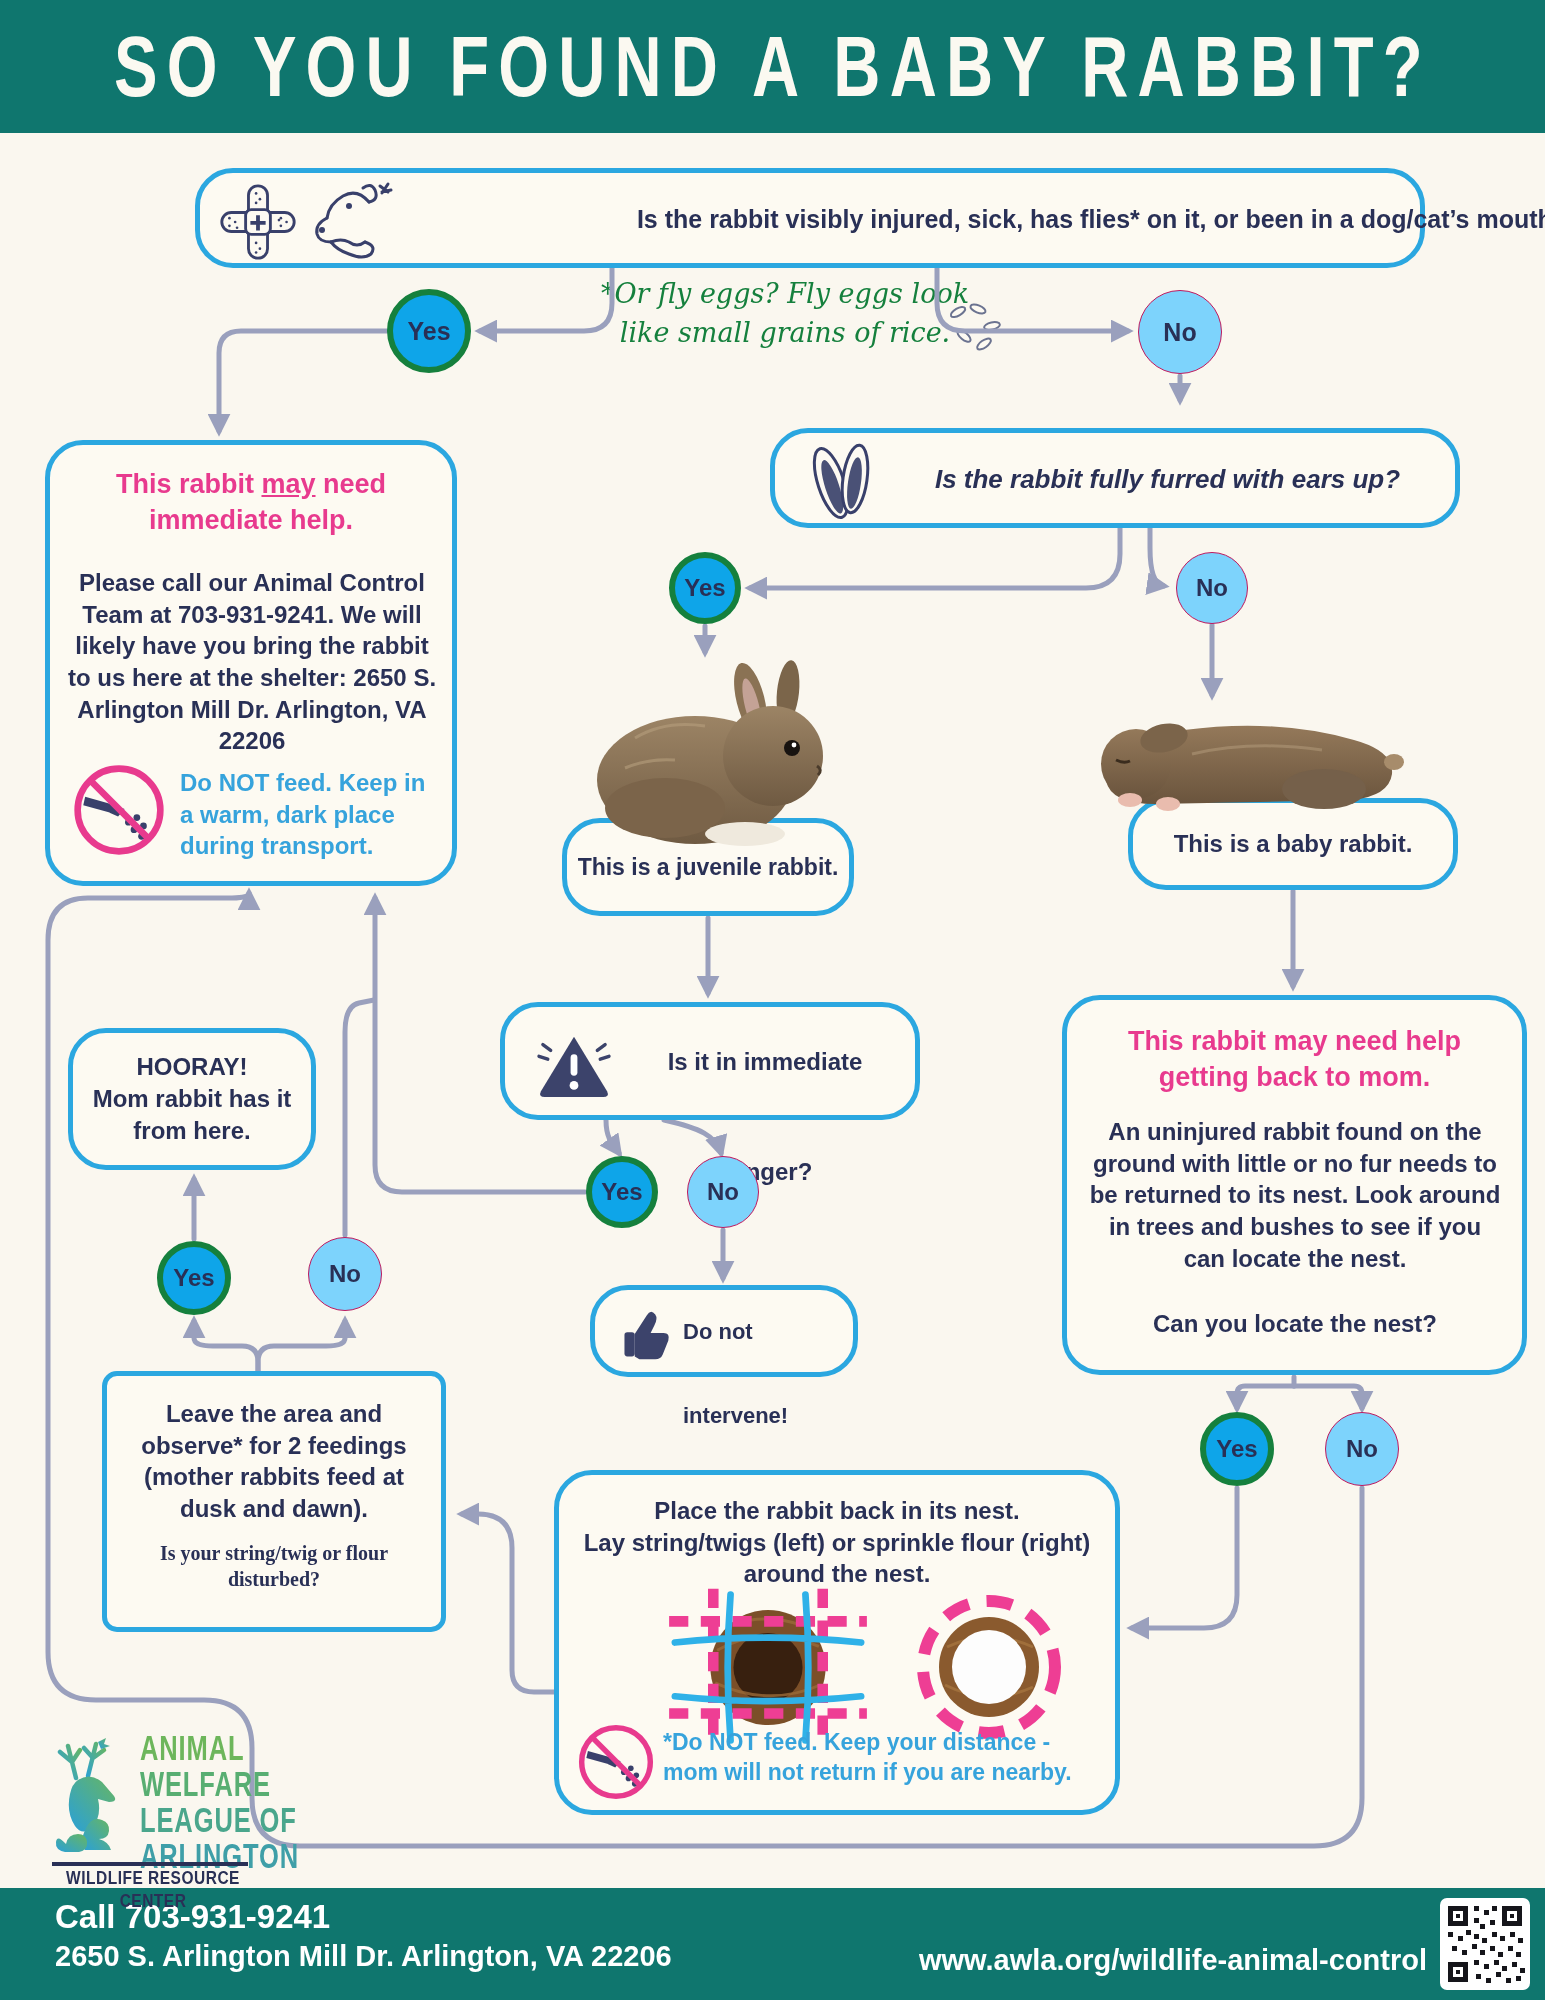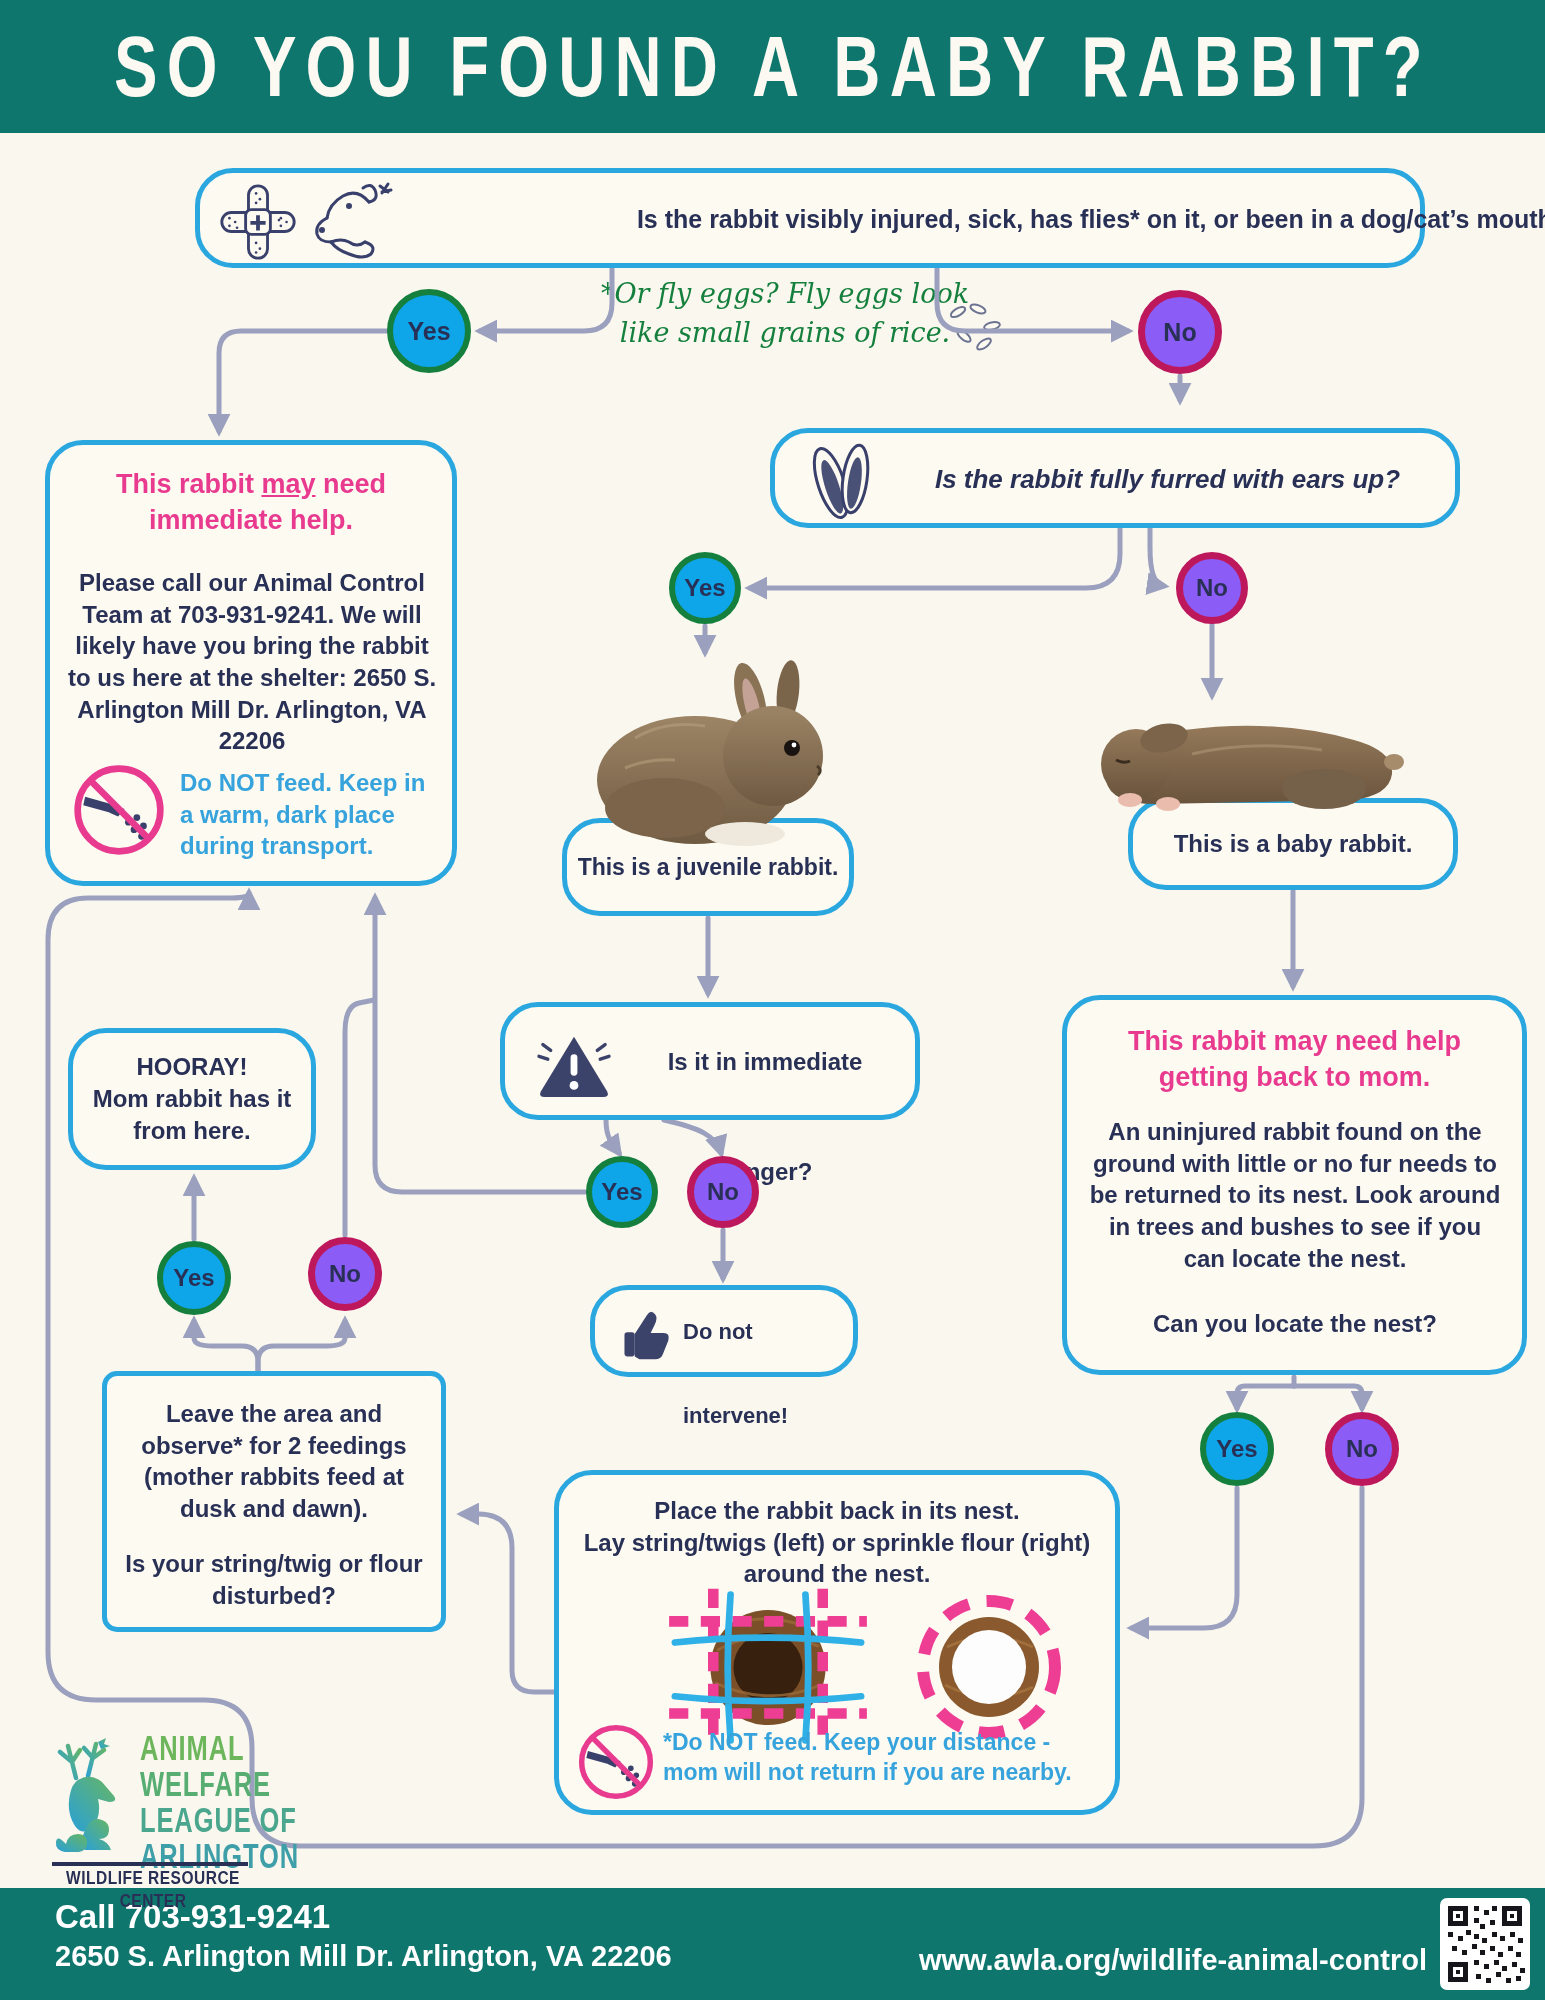--- a/index.html
+++ b/index.html
@@ -25,7 +25,7 @@
   .circle{position:absolute;border-radius:50%;display:flex;align-items:center;justify-content:center;
     font-weight:bold;color:#293056;box-sizing:border-box;z-index:4;}
   .yes{background:#0ea5e9;border:6px solid #15803d;}
-  .no{background:#8b5cf6;border:7px solid #be185d;}
+  .no{background:#7dd3fc;border:1px solid #be185d;}
 
   .note{position:absolute;font-style:italic;color:#15803d;font-size:27px;line-height:1.45;
     text-align:center;font-family:"DejaVu Serif", serif;}

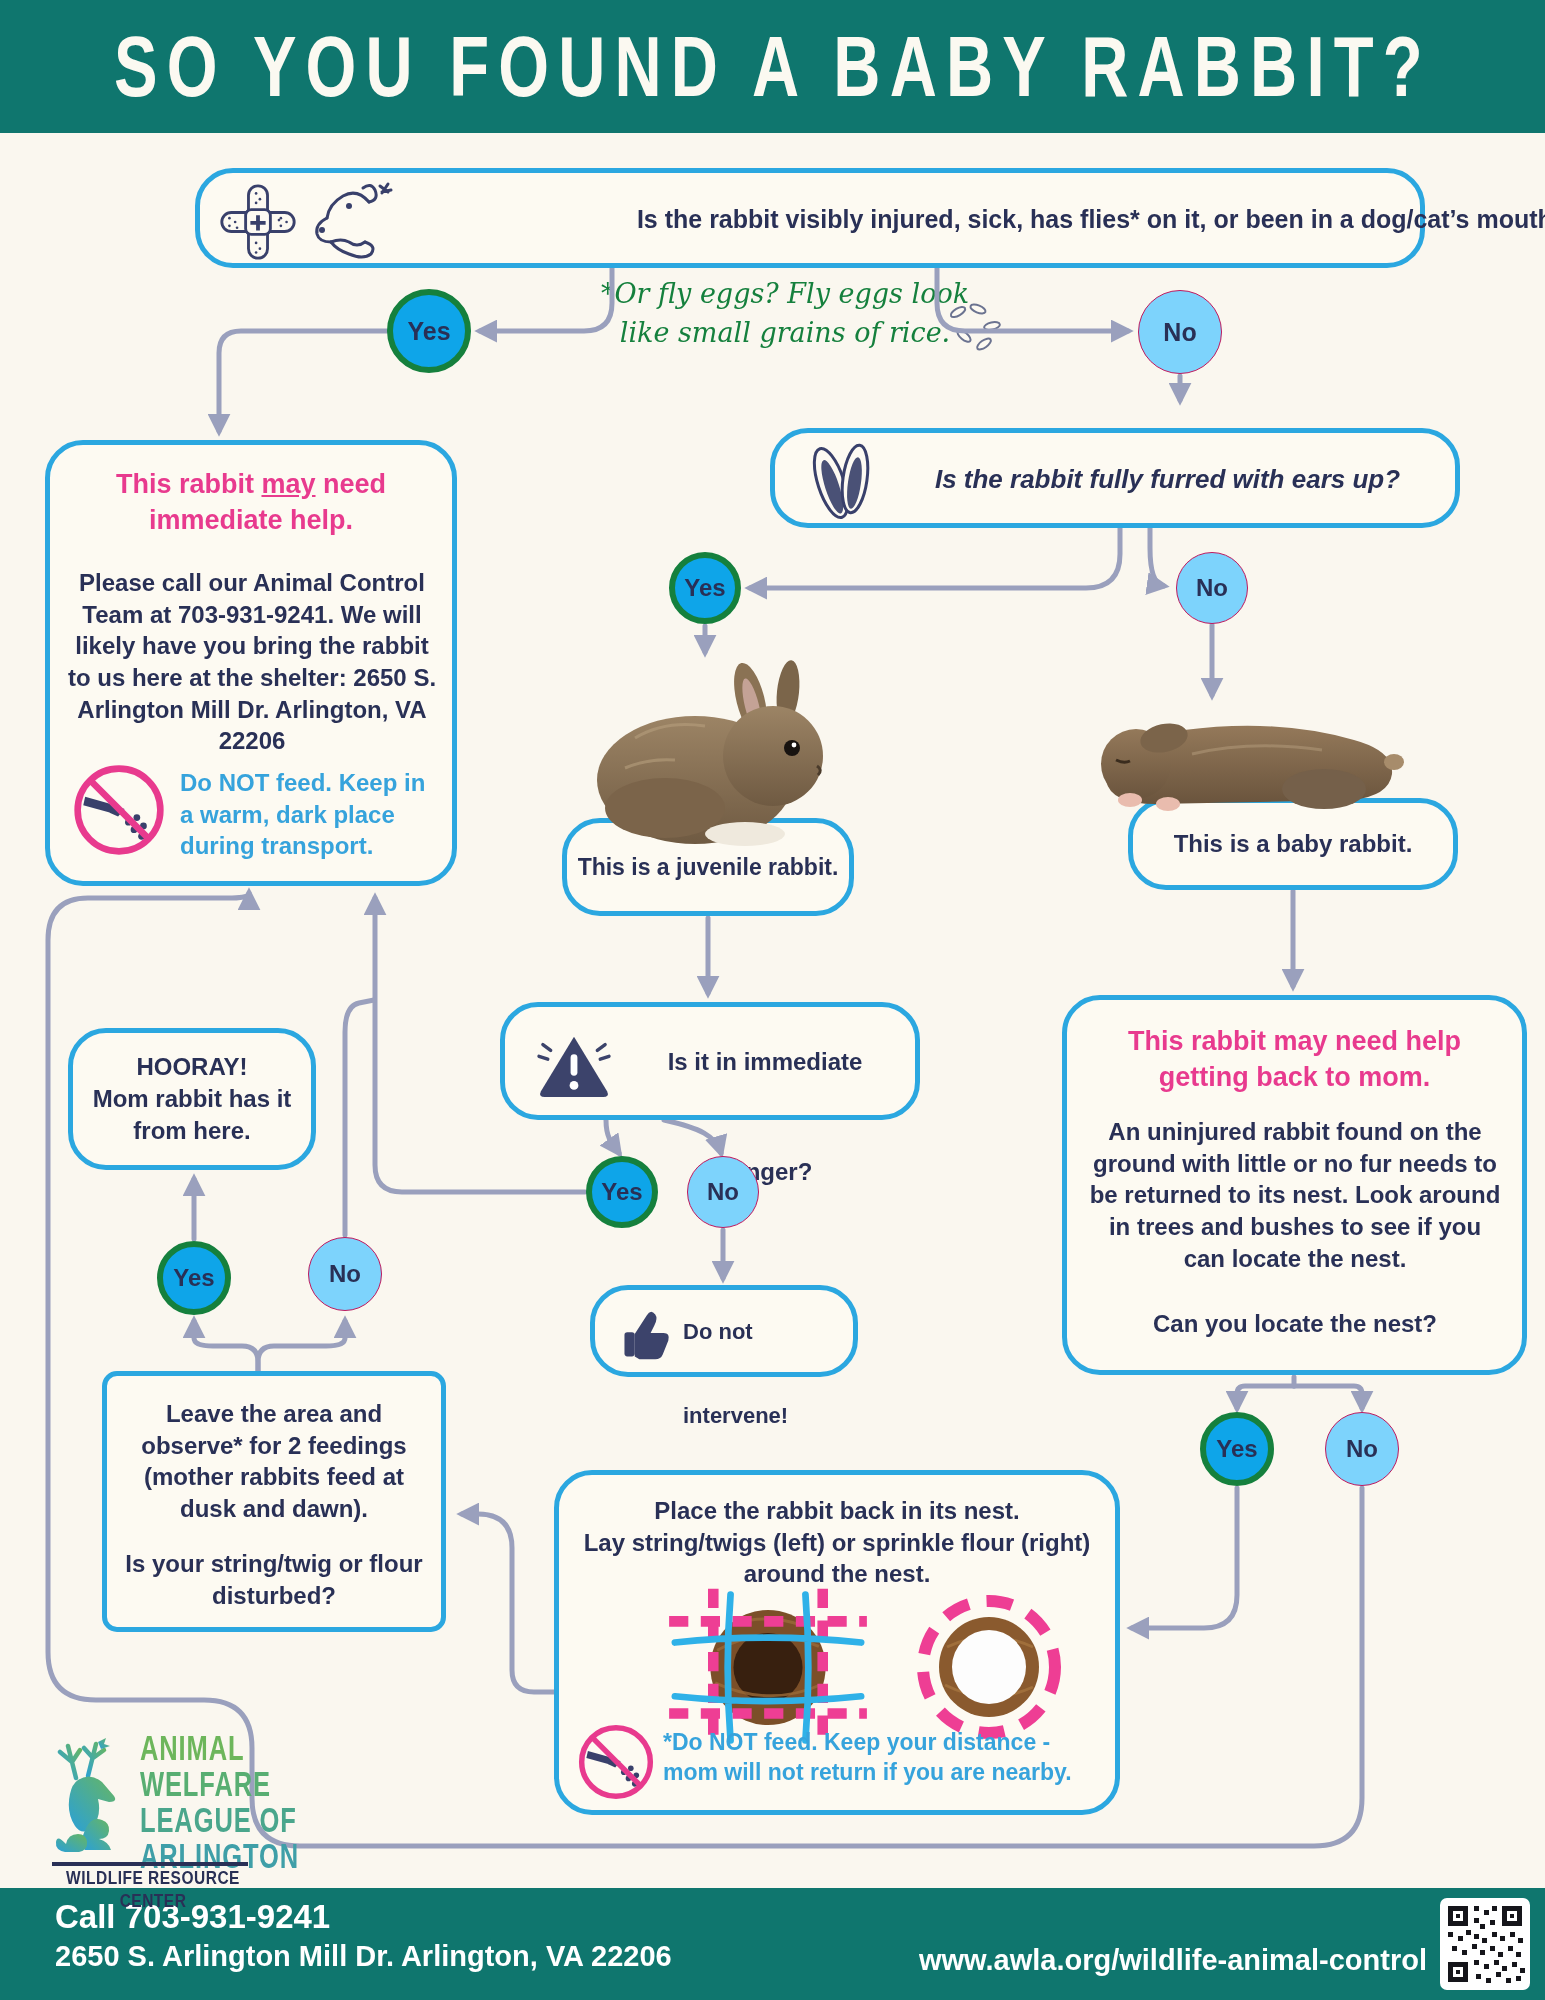--- a/index.html
+++ b/index.html
@@ -317,7 +317,7 @@
 
   <div class="box z2" style="left:102px;top:1371px;width:344px;height:261px;border-radius:15px;">
     <div class="btext center abs" style="left:14px;top:22px;width:306px;font-size:24px;">Leave the area and observe* for 2 feedings (mother rabbits feed at dusk and dawn).</div>
-    <div class="btext center abs" style="left:14px;top:172px;width:306px;font-size:24px;">Is your string/twig or flour disturbed?</div>
+    <div class="btext center abs" style="left:14px;top:164px;width:306px;font-size:20px;font-family:Liberation Serif, serif;">Is your string/twig or flour disturbed?</div>
   </div>
 
   <div class="circle yes" style="left:157px;top:1241px;width:74px;height:74px;font-size:24px;">

